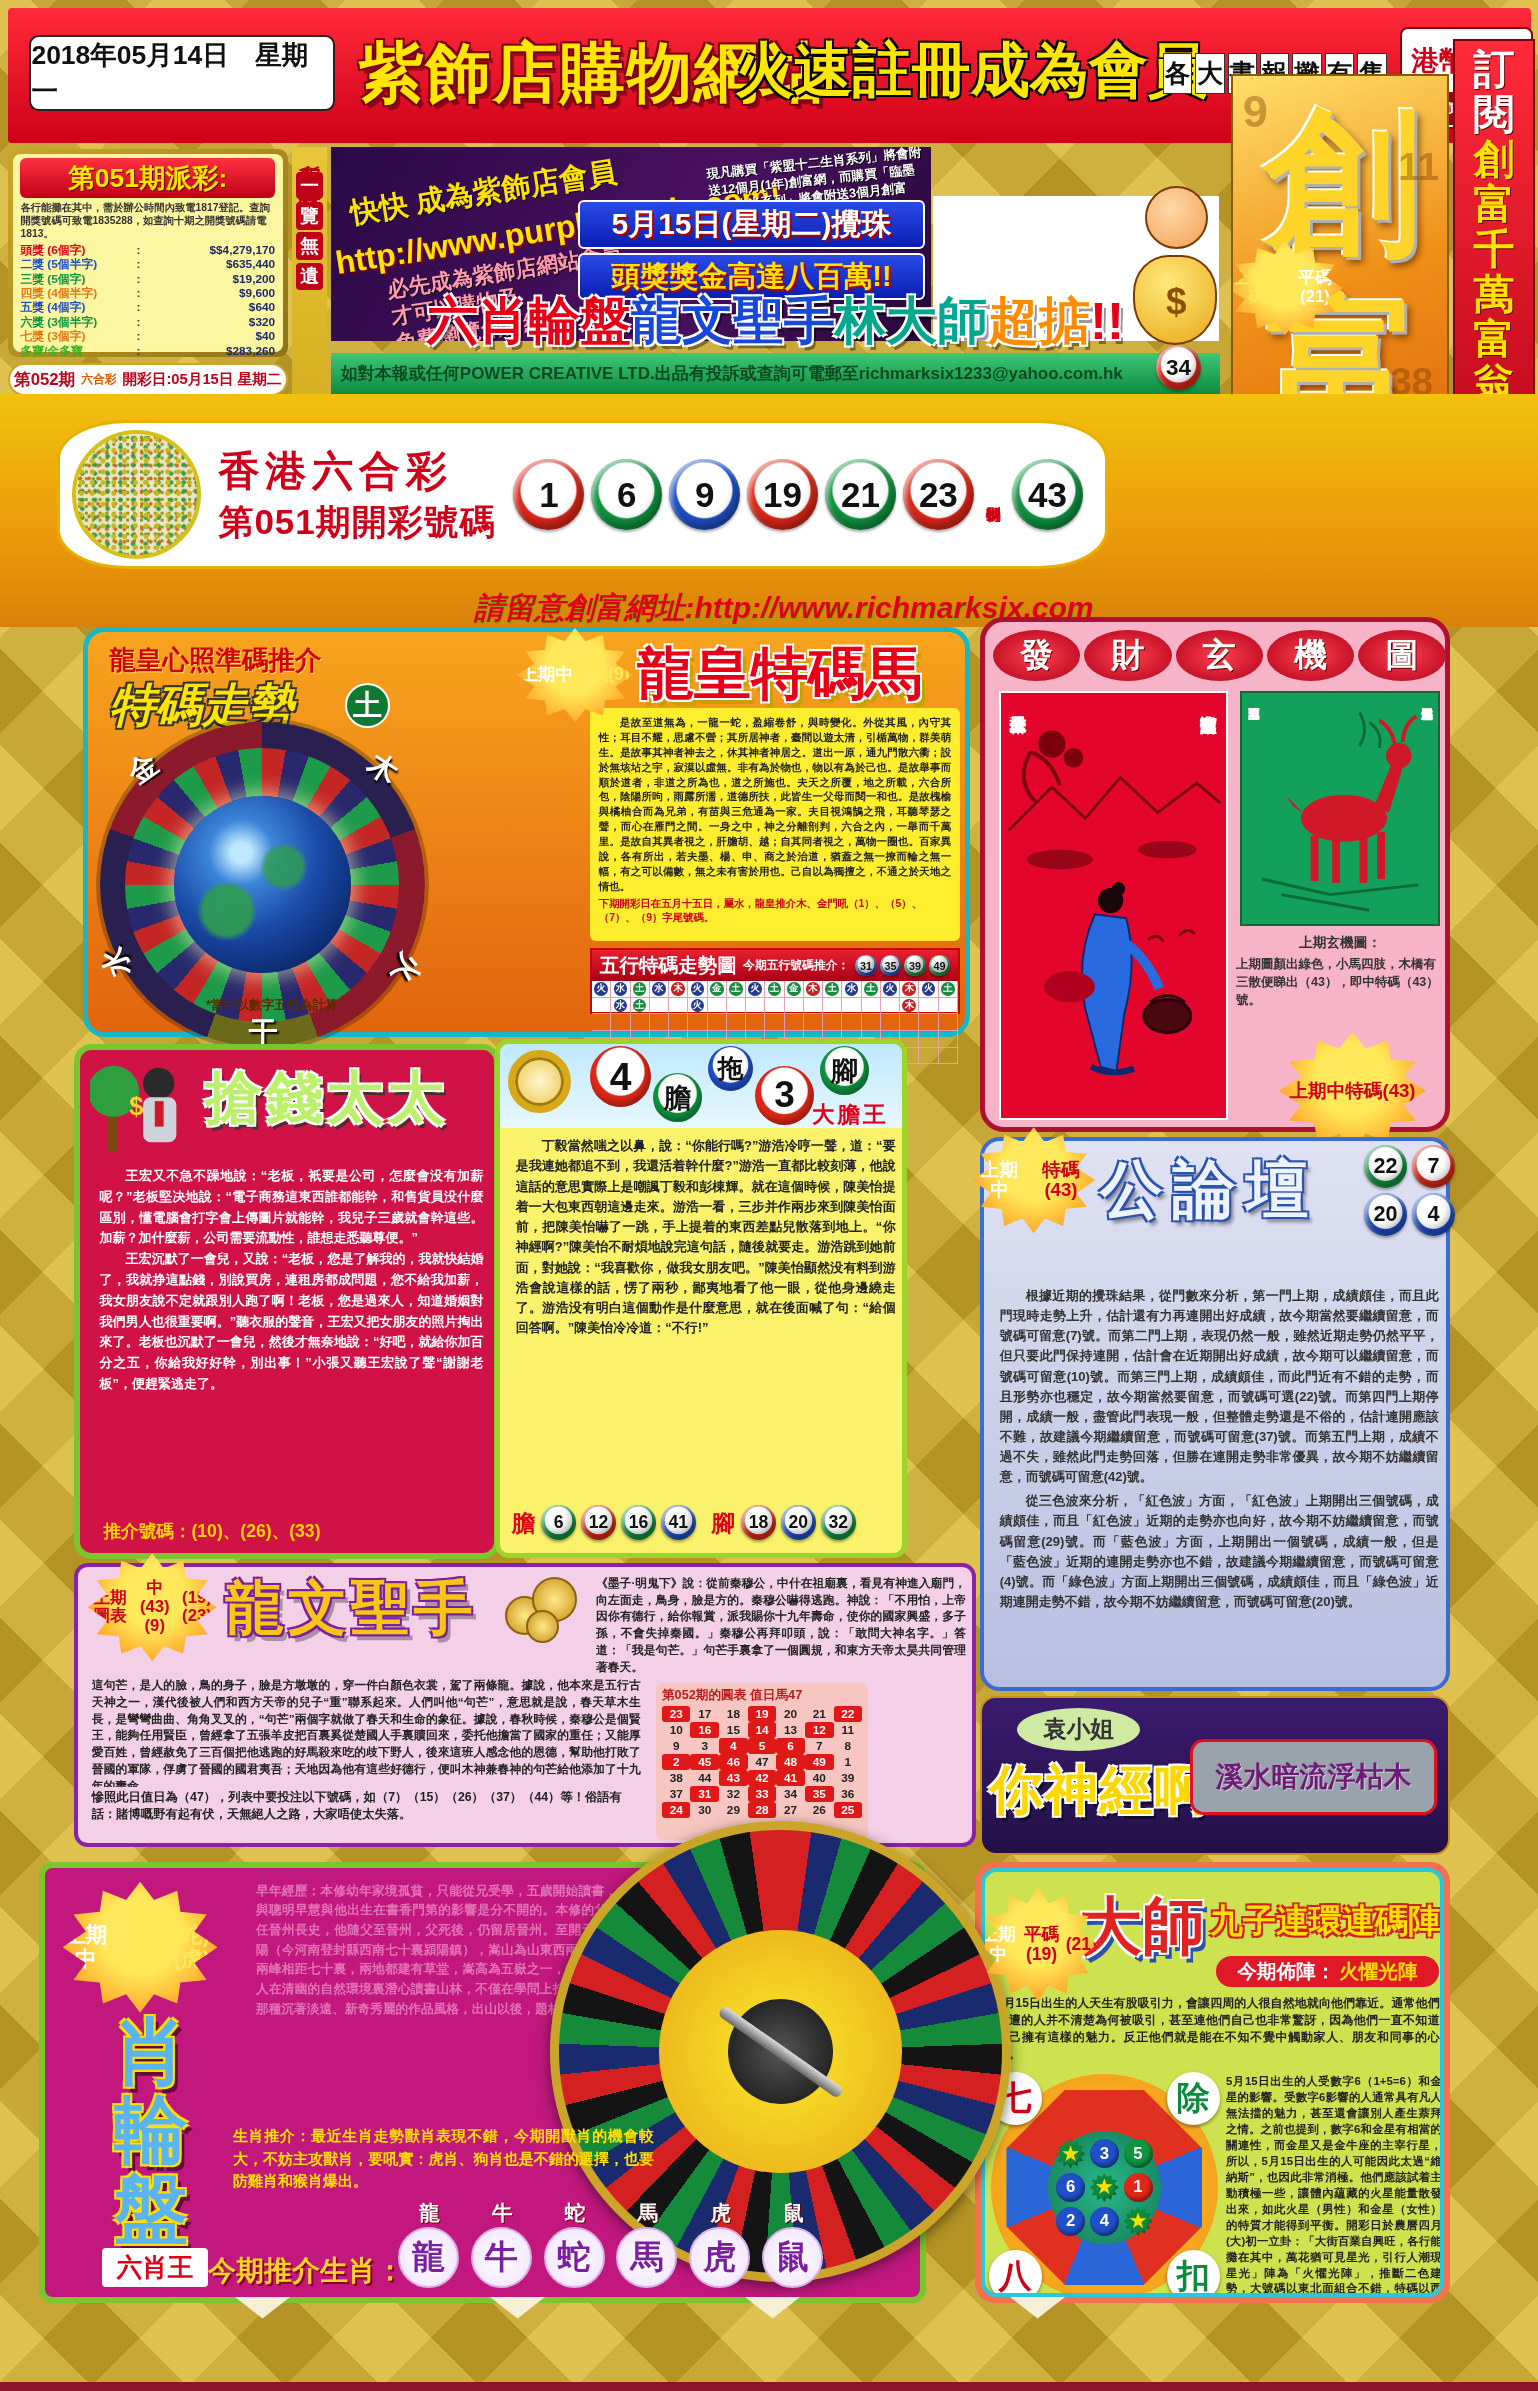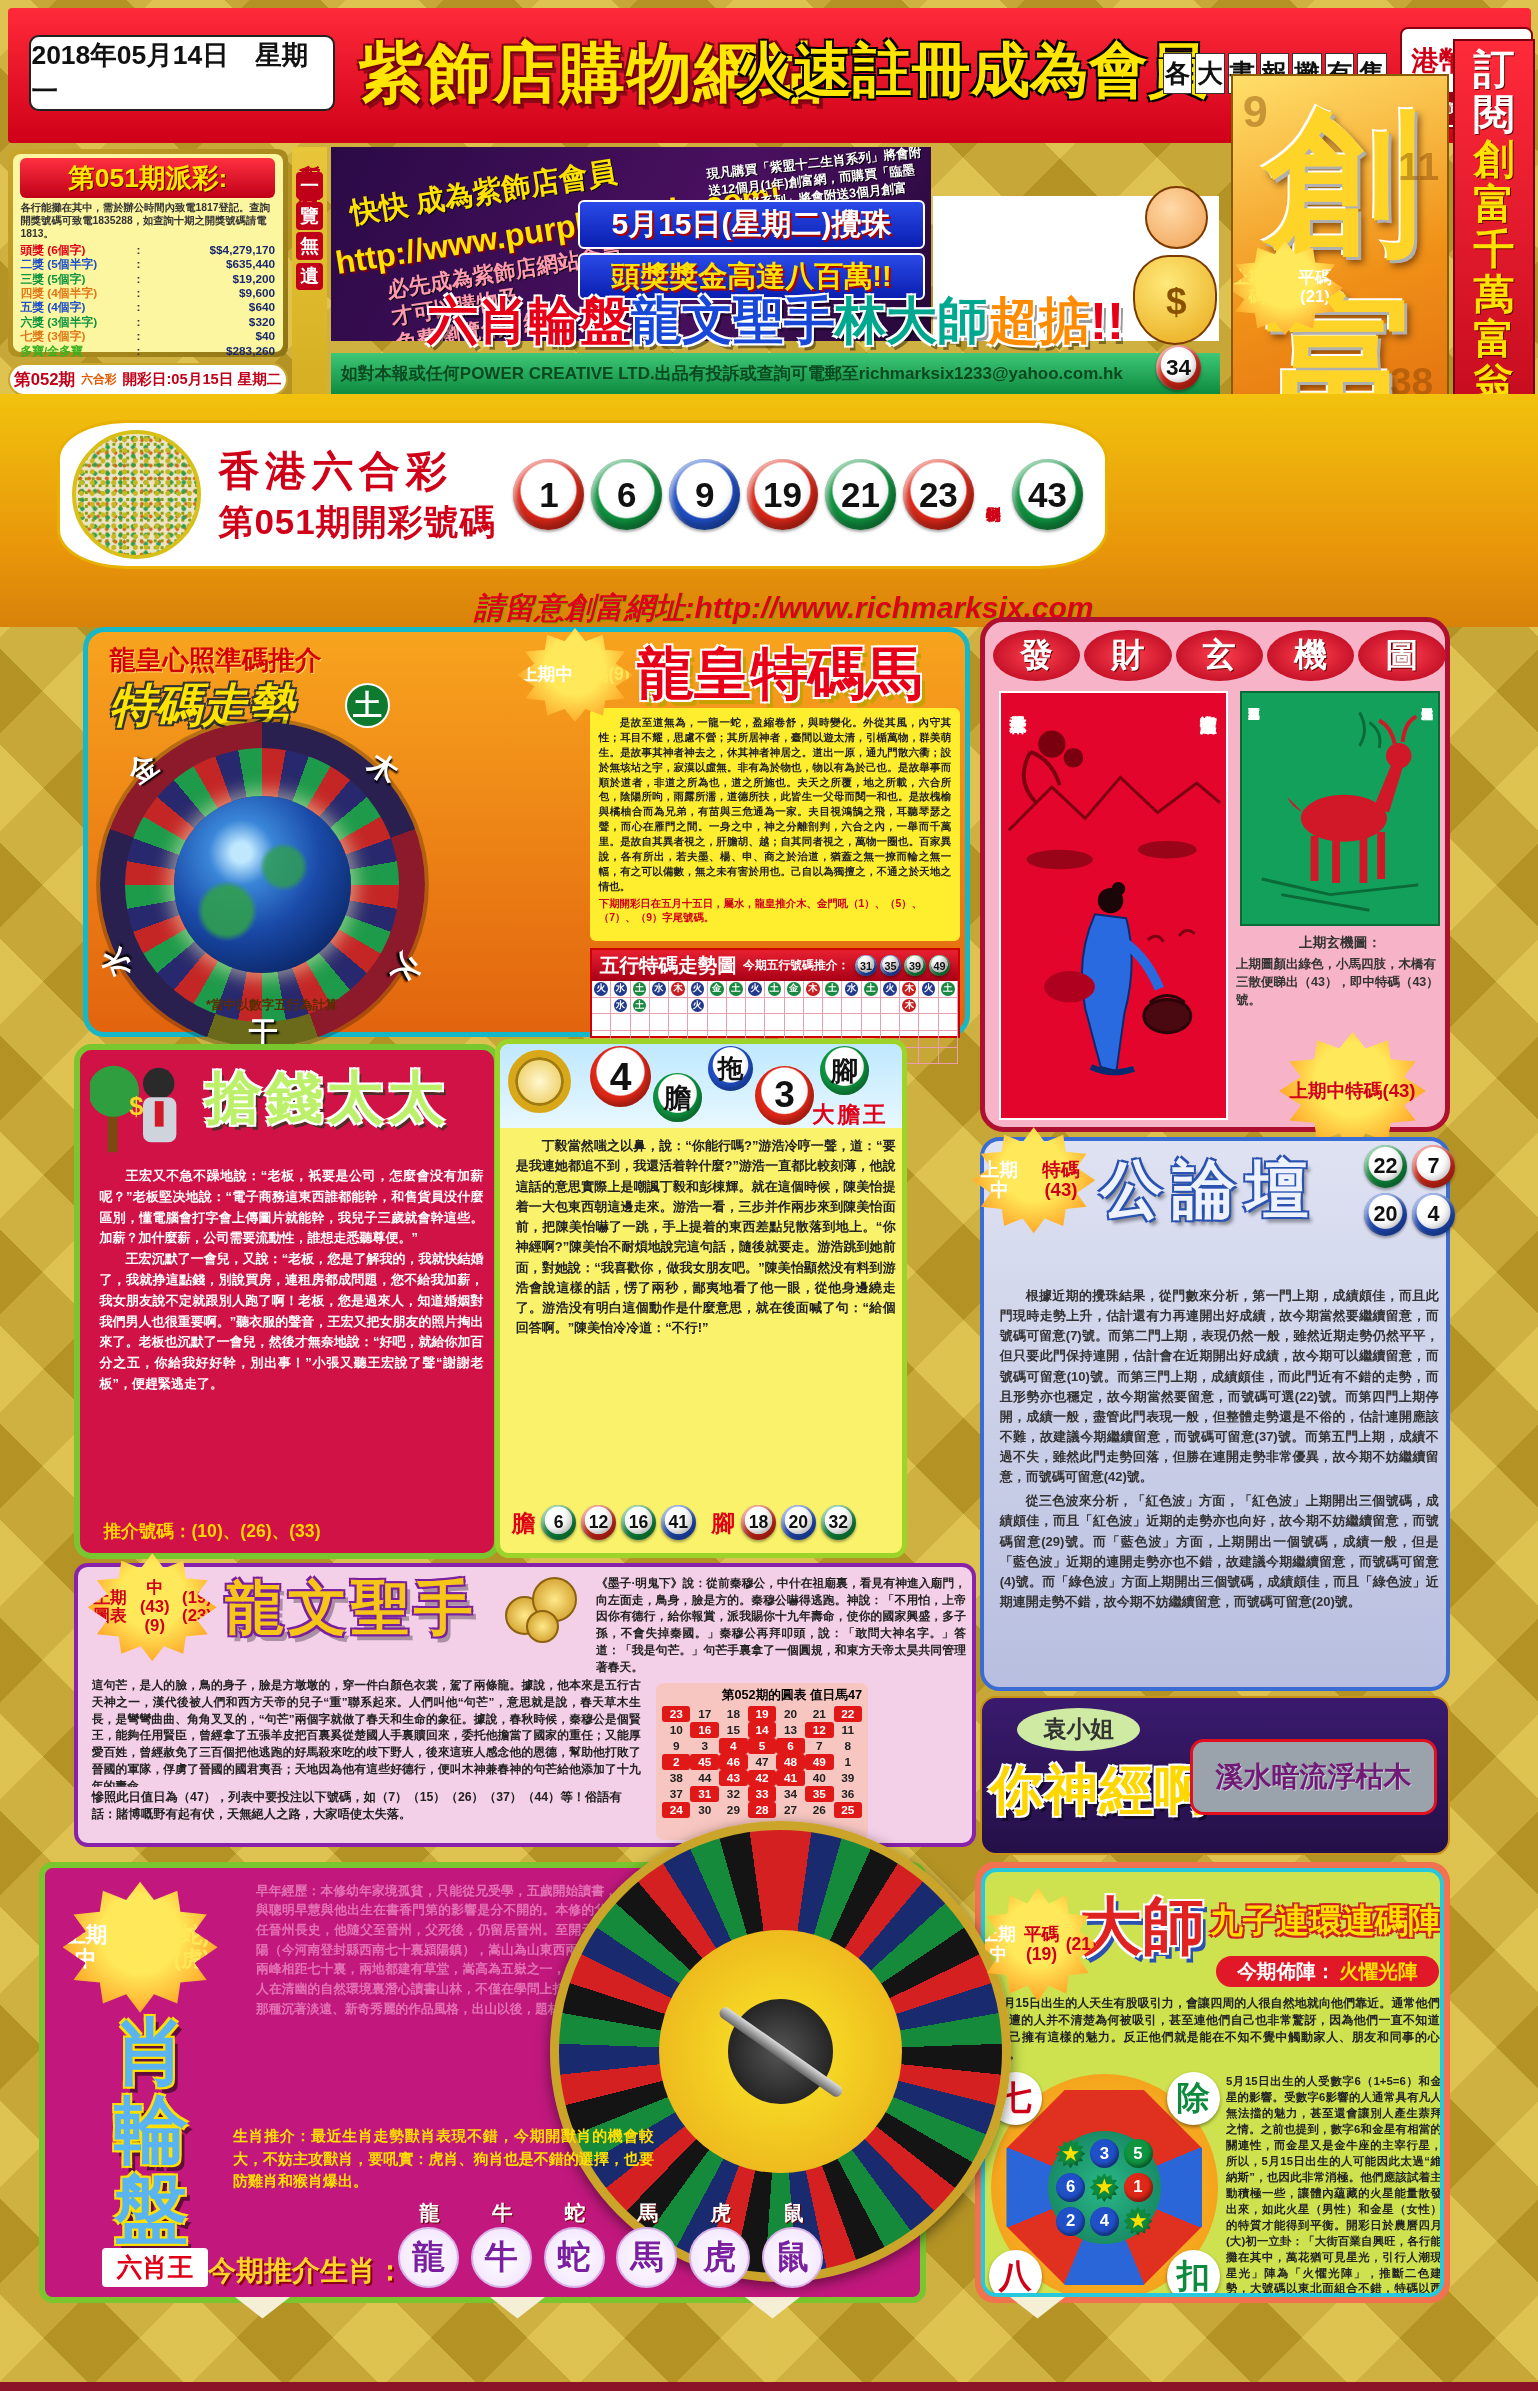--- a/index.html
+++ b/index.html
@@ -118,7 +118,7 @@
   .trend .tbox{position:absolute;left:502px;top:76px;width:370px;height:233px;background:#ffee2e;border-radius:5.9px;padding:6.9px 8.8px;}
   .trend .tbody{font-size:10.5px;line-height:1.42;color:#222;font-weight:600;text-align:justify;text-indent:2em;}
   .trend .rednote{margin-top:2.9px;font-size:10.4px;color:#d00018;font-weight:700;}
-  .trend .chart{position:absolute;left:502px;top:316px;width:370px;height:90px;background:#fff;border:2px solid #c00;}
+  .trend .chart{position:absolute;left:502px;top:316px;width:370px;height:66px;background:#fff;border:2px solid #c00;}
   .trend .chead{height:31px;background:linear-gradient(#e82030,#a80016);display:flex;align-items:center;padding:0 7.8px;gap:5.9px;}
   .trend .chead .ct{color:#fff;font-size:19.6px;font-weight:800;}
   .trend .chead .cn{color:#fff;font-size:11.8px;font-weight:700;margin-left:auto;}

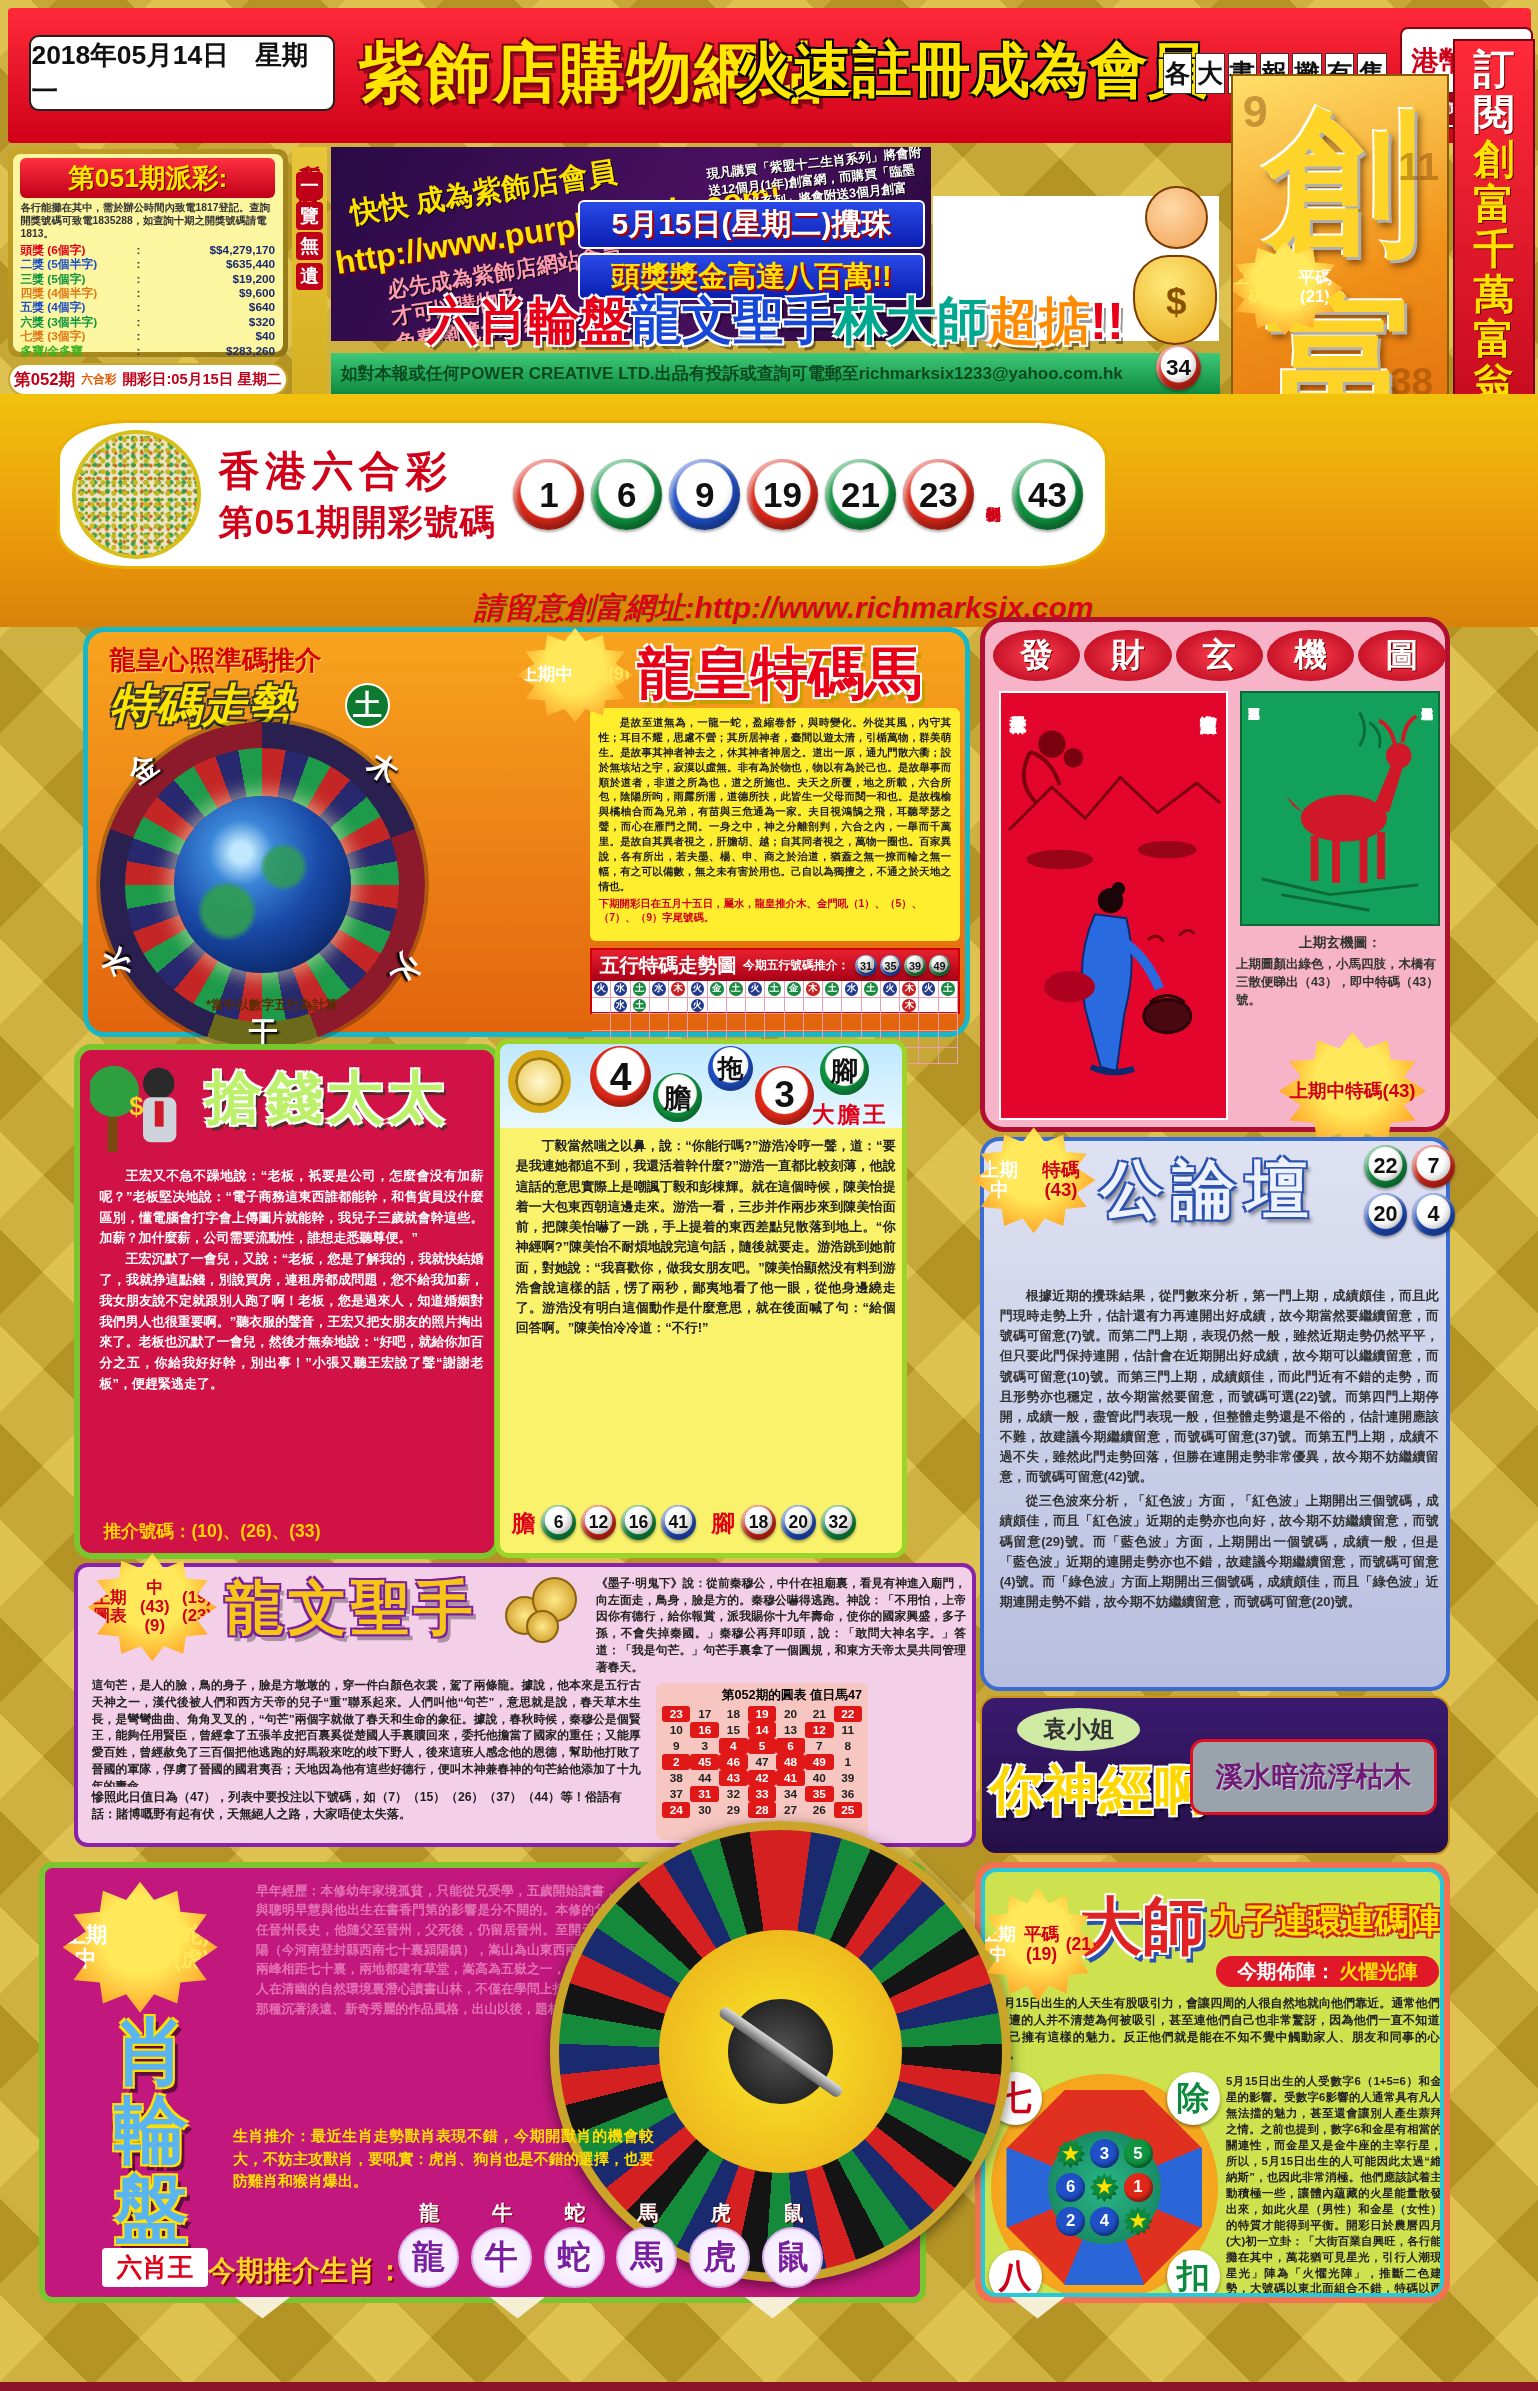--- a/index.html
+++ b/index.html
@@ -178,7 +178,7 @@
   .mhand .b2{position:absolute;left:13.7px;top:110px;width:549px;height:110px;font-size:11.8px;color:#222;font-weight:600;line-height:1.42;text-align:justify;overflow:hidden;}
   .mhand .b3{position:absolute;left:13.7px;top:222px;width:549px;font-size:12.3px;color:#222;font-weight:700;line-height:1.4;}
   .cal{position:absolute;left:578px;top:116px;width:212px;height:157px;background:#f8c6c0;border-radius:7.8px;padding:3.9px 5.9px;}
-  .cal .ct{font-size:12.7px;font-weight:800;color:#000000;text-align:right;}
+  .cal .ct{font-size:12.7px;font-weight:800;color:#b91c1c;text-align:left;}
   .calgrid{display:grid;grid-template-columns:repeat(7,1fr);margin-top:2px;}
   .calgrid span{font-size:11.8px;font-weight:800;color:#222;text-align:center;padding:1px 0;}
   .calgrid span.hl{background:#e01818;color:#fff;border-radius:2.9px;}

